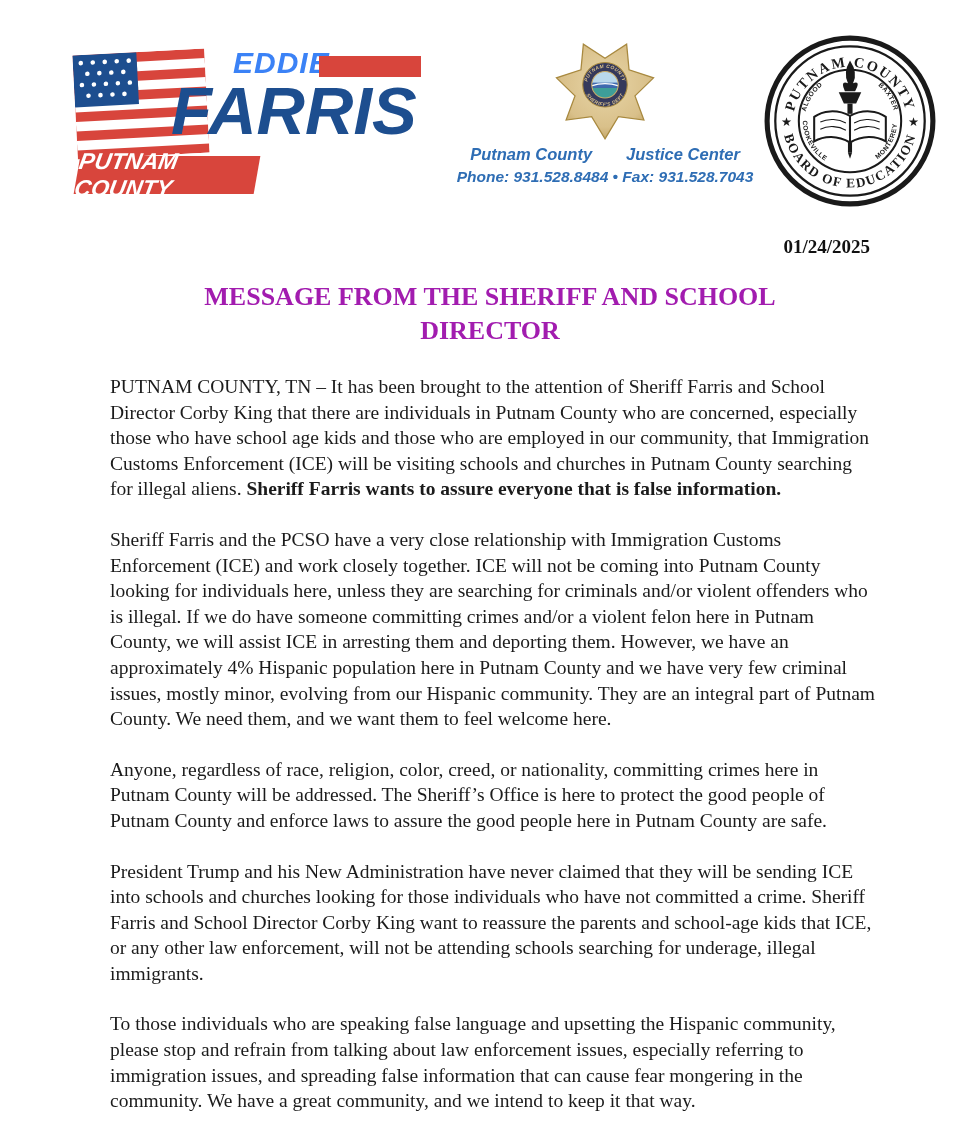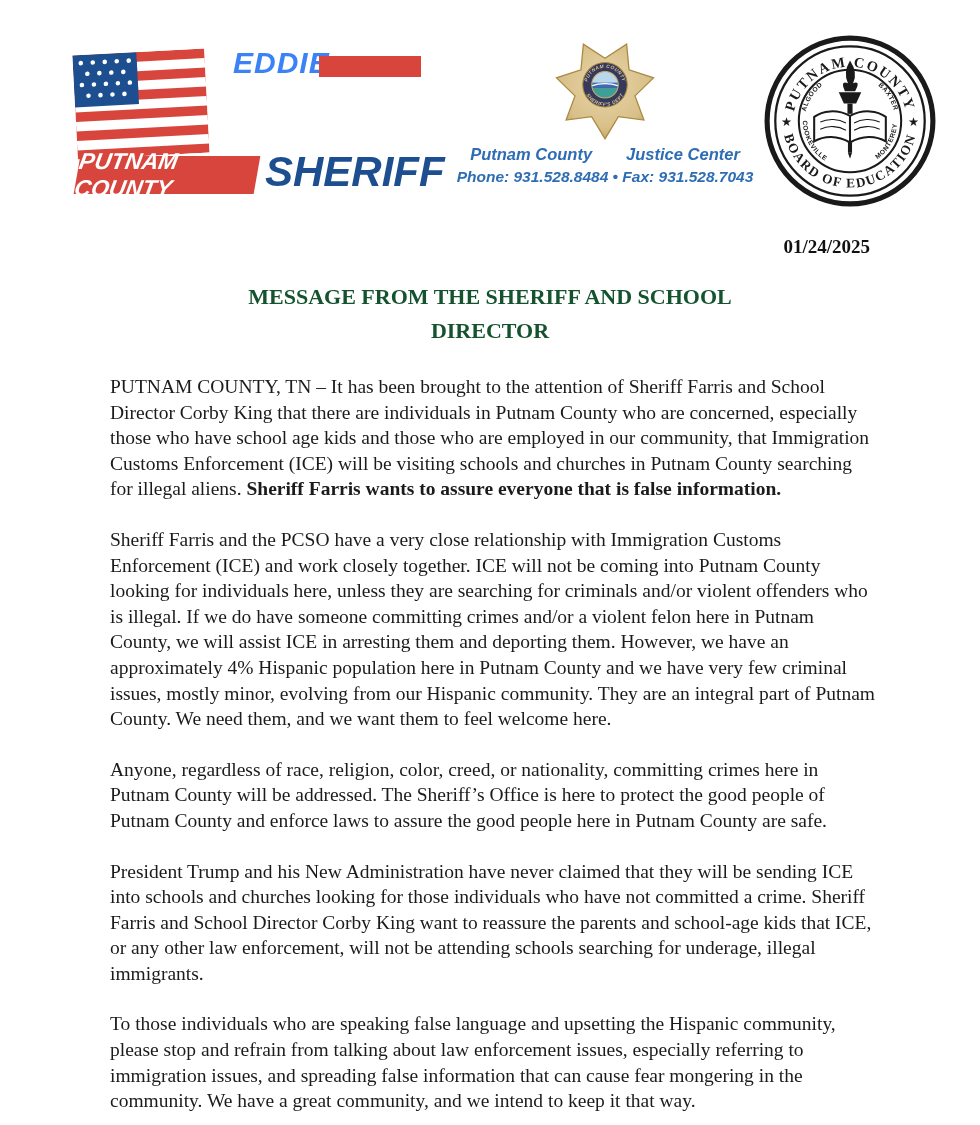--- a/index.html
+++ b/index.html
@@ -77,6 +77,7 @@
       </svg>
       <div class="farris-eddie">EDDIE</div>
       <div class="farris-redbar"></div>
+      <div class="farris-name">FARRIS</div>
       <div class="farris-band">
         <span>PUTNAM COUNTY</span>
       </div>

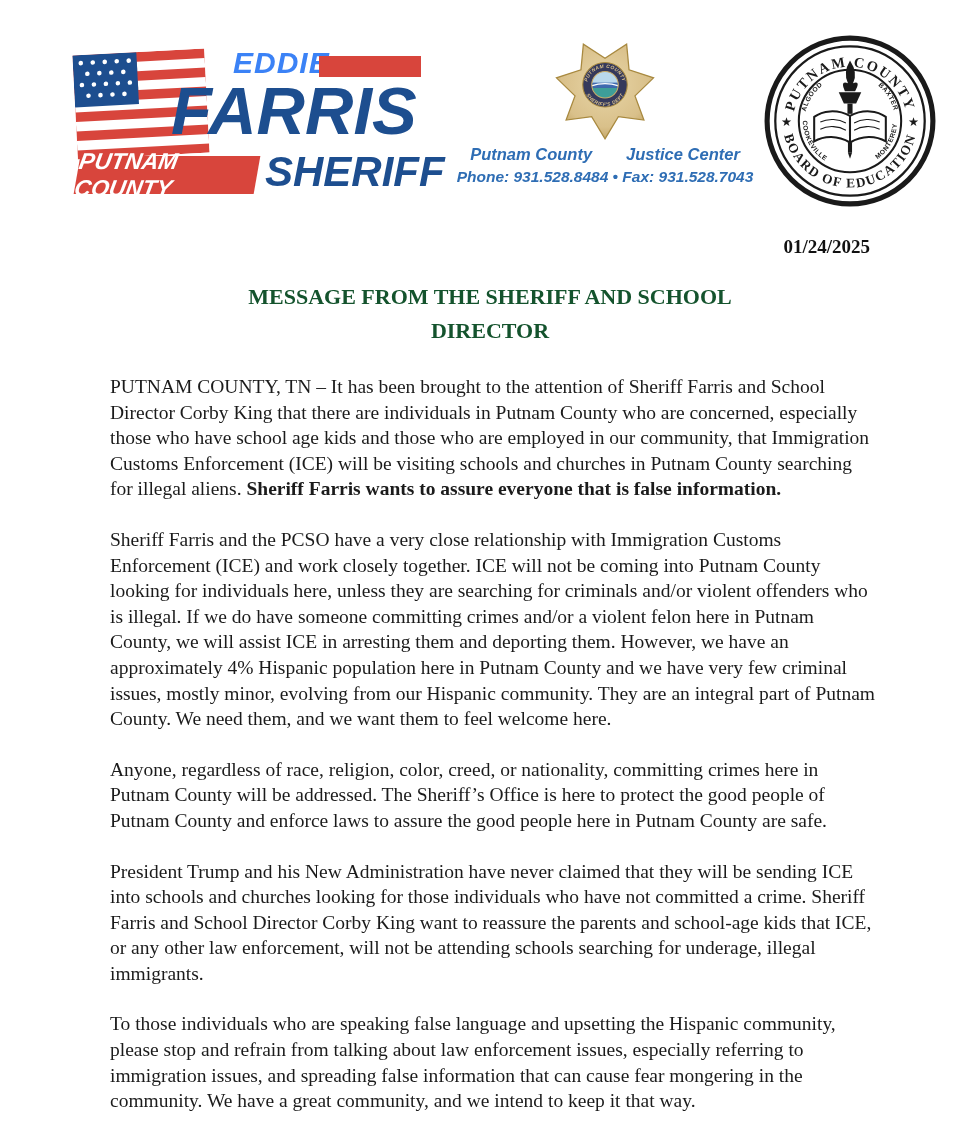--- a/index.html
+++ b/index.html
@@ -81,7 +81,6 @@
       <div class="farris-band">
         <span>PUTNAM COUNTY</span>
       </div>
-      <div class="farris-sheriff">SHERIFF</div>
     </div>
 
     <div class="justice">

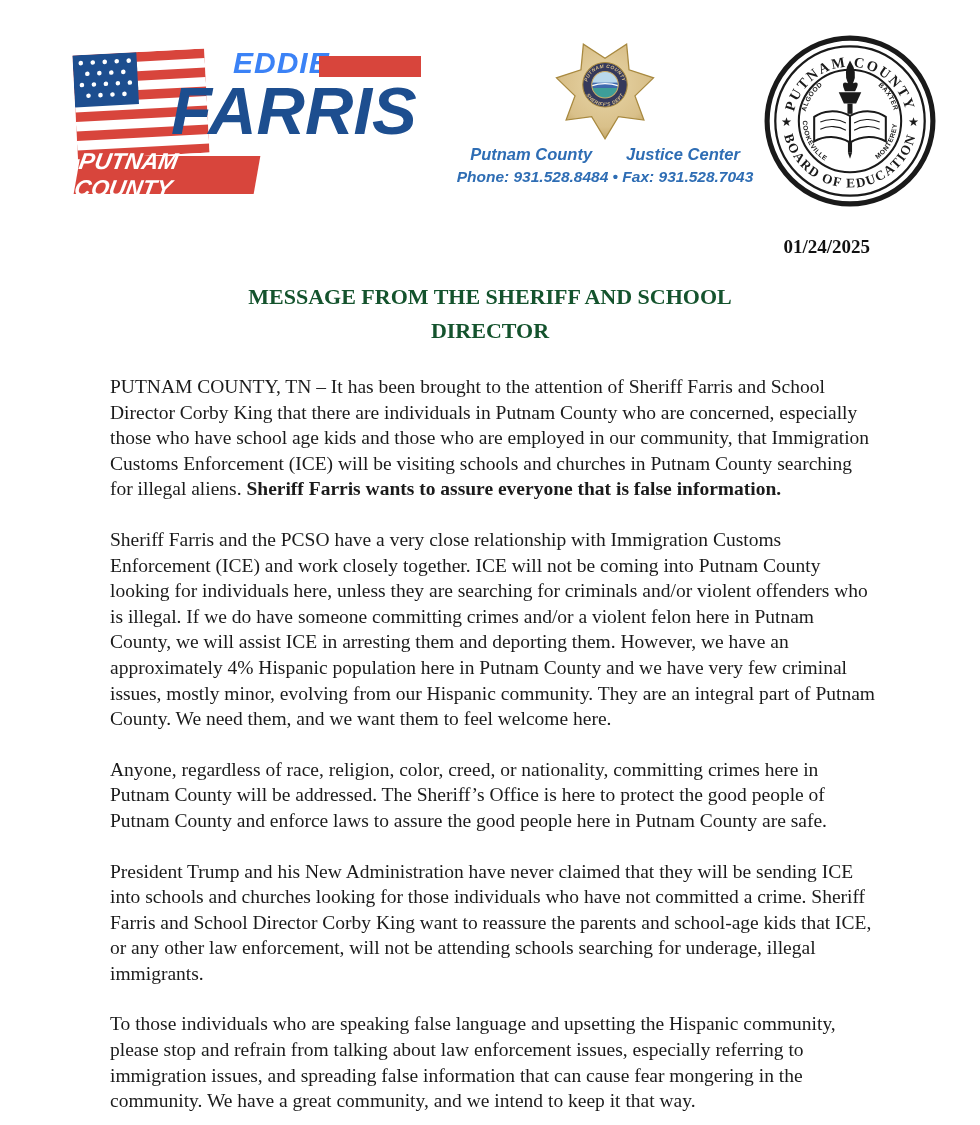--- a/index.html
+++ b/index.html
@@ -31,7 +31,7 @@
 
   
   .date-row{margin-top:18px;text-align:right;padding-right:110px;font-size:19px;color:#111;font-weight:bold;}
-  .doc-title{margin-top:22px;text-align:center;font-weight:bold;font-size:22px;line-height:34px;color:#14532d;}
+  .doc-title{margin-top:22px;text-align:center;font-weight:bold;font-size:26px;line-height:34px;color:#a21caf;}
 
   
   .doc-body{margin-top:26px;padding:0 104px 60px 110px;font-size:19.5px;line-height:25.6px;text-align:left;}

